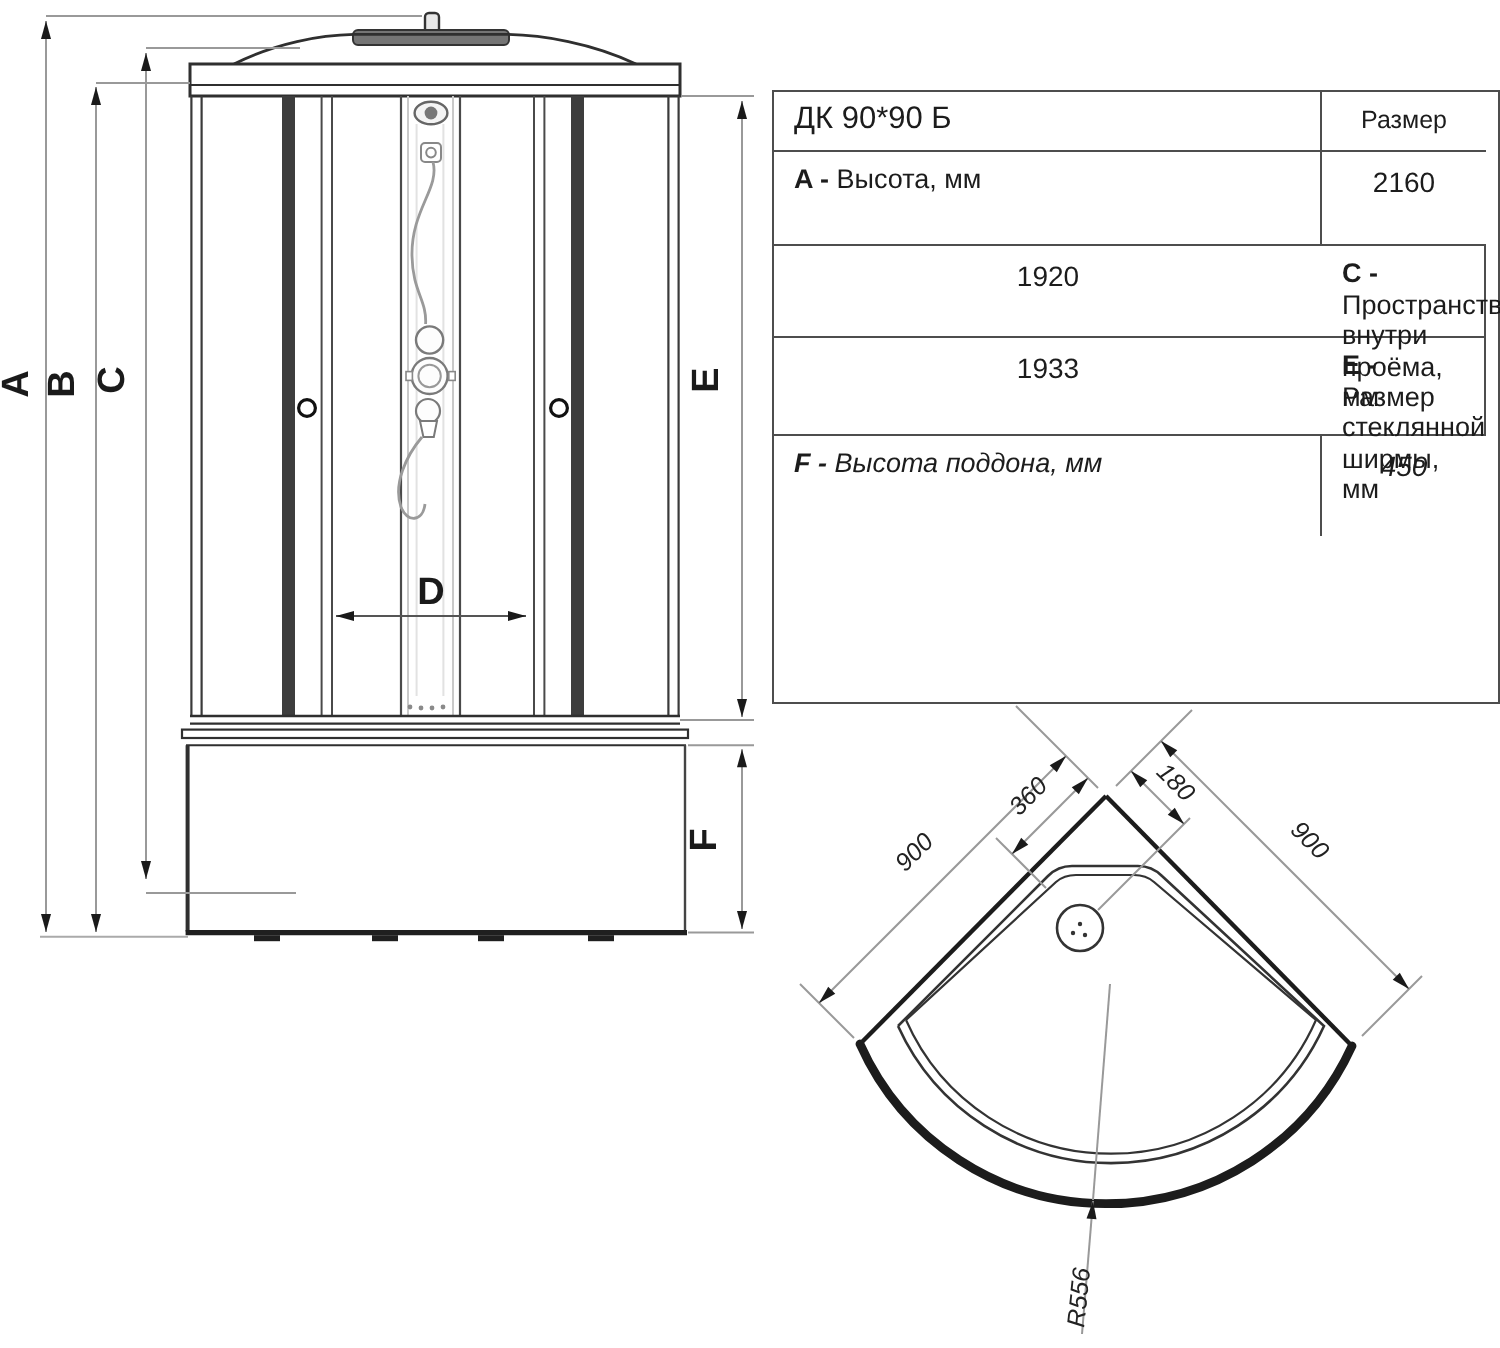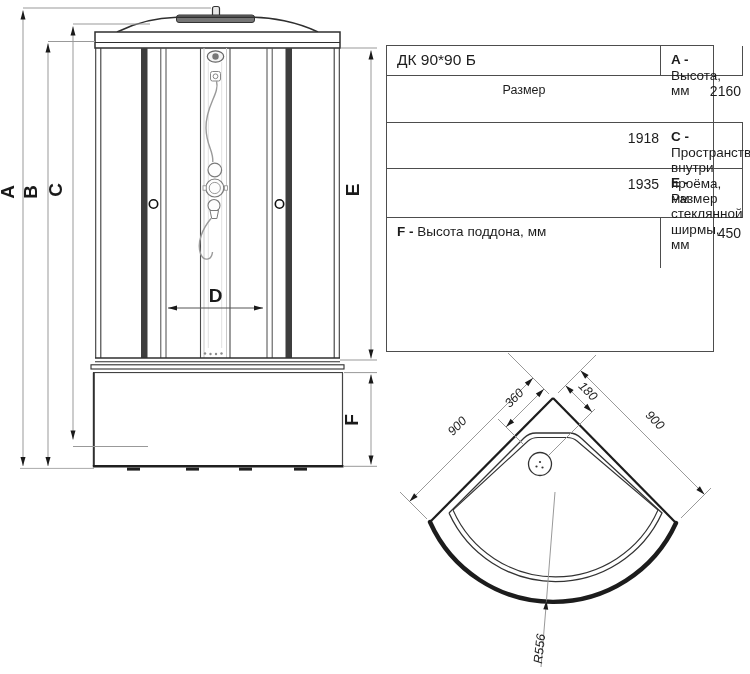--- a/index.html
+++ b/index.html
@@ -11,7 +11,7 @@
   .dimtxt{font-family:"Liberation Sans",sans-serif;font-size:19px;font-weight:600;fill:#1a1a1a;}
   .traytxt{font-family:"Liberation Sans",sans-serif;font-size:12.5px;font-style:italic;fill:#222;}
   
-  #spec-table{position:absolute;left:386px;top:45px;width:328px;
+  #spec-table{position:absolute;left:386px;top:45px;width:364px;
               display:grid;grid-template-columns:274px 82px;
               grid-template-rows:30px 47px 46px 49px 50px 45px 38px;
               border:1px solid #4d4d4d;box-sizing:border-box;background:#fff;}

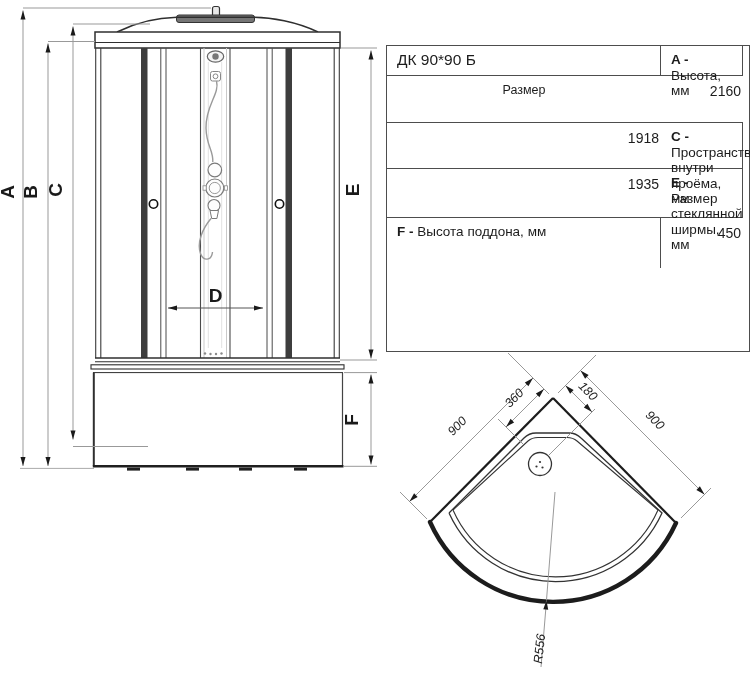--- a/index.html
+++ b/index.html
@@ -150,9 +150,9 @@
 
   <div id="spec-table">
     <div class="cell left title">ДК 90*90 Б</div>
+    <div class="cell sizehdr">Размер</div>
+
     <div class="cell left"><b>A -</b> <span>Высота, мм</span></div>
-
-    <div class="cell sizehdr">Размер</div>
     <div class="cell val">2160</div>
 
     <div class="cell val">1918</div>

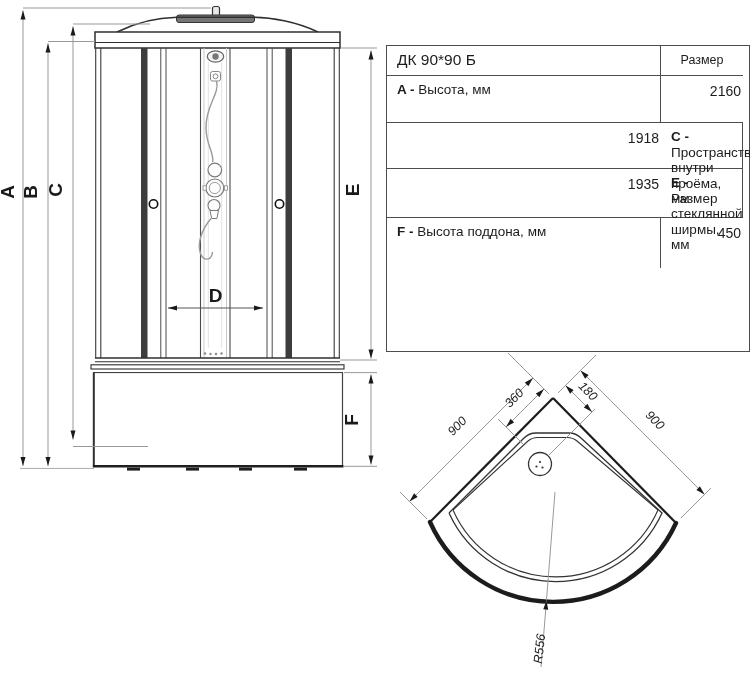--- a/index.html
+++ b/index.html
@@ -18,7 +18,7 @@
   #spec-table .cell{border-bottom:1px solid #4d4d4d;box-sizing:border-box;
                     padding:6px 4px 0 10px;font-size:13.5px;line-height:1.15;}
   #spec-table .left{border-right:1px solid #4d4d4d;}
-  #spec-table .val{text-align:right;padding:7px 2px 16px 2px;font-size:14px;}
+  #spec-table .val{text-align:center;padding:7px 2px 16px 2px;font-size:14px;}
   #spec-table .title{font-size:15.5px;padding-top:5px;}
   #spec-table .sizehdr{font-size:12.5px;text-align:center;padding:7px 2px 0 2px;}
   #spec-table .lastrow{border-bottom:none;}

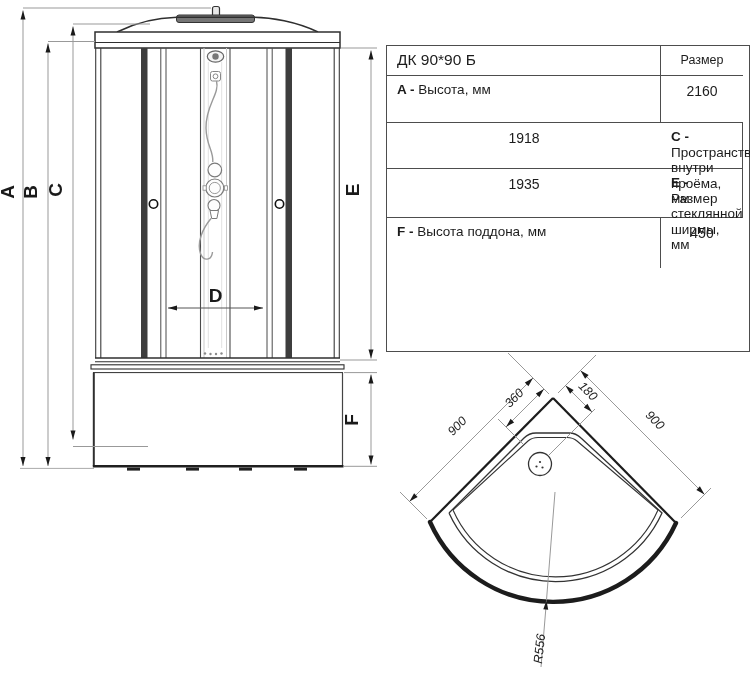--- a/index.html
+++ b/index.html
@@ -155,7 +155,7 @@
     <div class="cell left"><b>A -</b> <span>Высота, мм</span></div>
     <div class="cell val">2160</div>
 
-    <div class="cell val">1918</div>
+    <div class="cell val">1920</div>
 
     <div class="cell left"><b>C -</b> <span>Пространство внутри проёма, мм</span></div>
     <div class="cell val">1935</div>

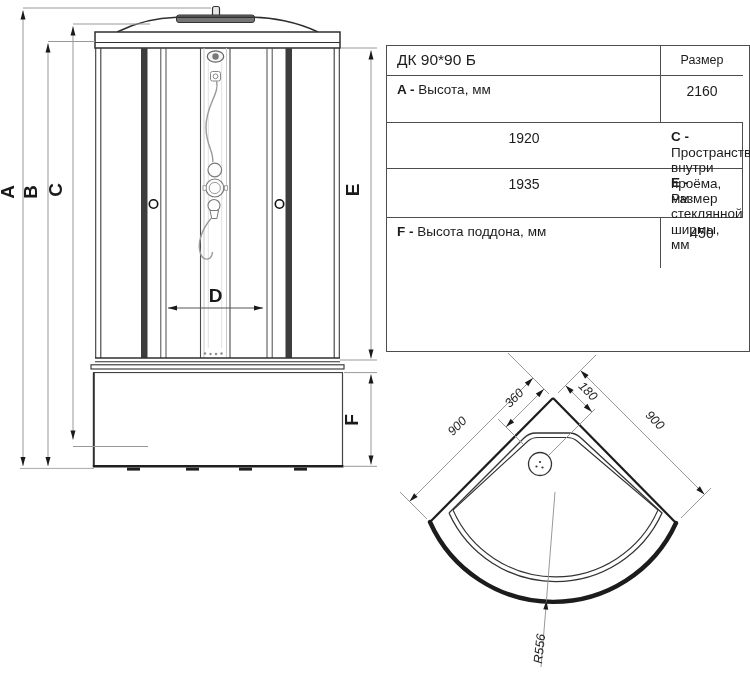--- a/index.html
+++ b/index.html
@@ -158,7 +158,7 @@
     <div class="cell val">1920</div>
 
     <div class="cell left"><b>C -</b> <span>Пространство внутри проёма, мм</span></div>
-    <div class="cell val">1935</div>
+    <div class="cell val">1933</div>
 
 
     <div class="cell left"><b>E -</b> <span>Размер стеклянной ширмы, мм</span></div>

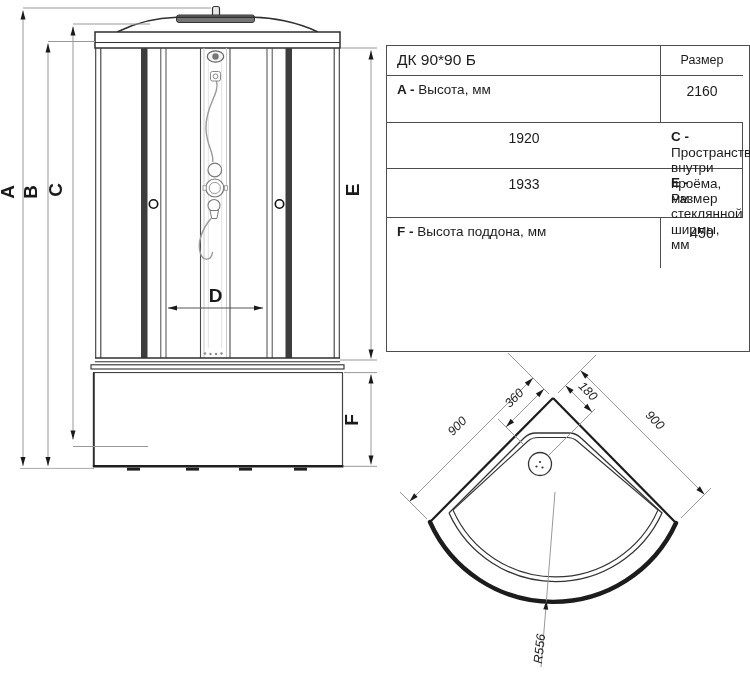--- a/index.html
+++ b/index.html
@@ -21,7 +21,7 @@
   #spec-table .val{text-align:center;padding:7px 2px 16px 2px;font-size:14px;}
   #spec-table .title{font-size:15.5px;padding-top:5px;}
   #spec-table .sizehdr{font-size:12.5px;text-align:center;padding:7px 2px 0 2px;}
-  #spec-table .lastrow{border-bottom:none;}
+  #spec-table .lastrow{border-bottom:none;font-style:italic;}
   #spec-table b{font-weight:700;}
 </style>
 </head>

